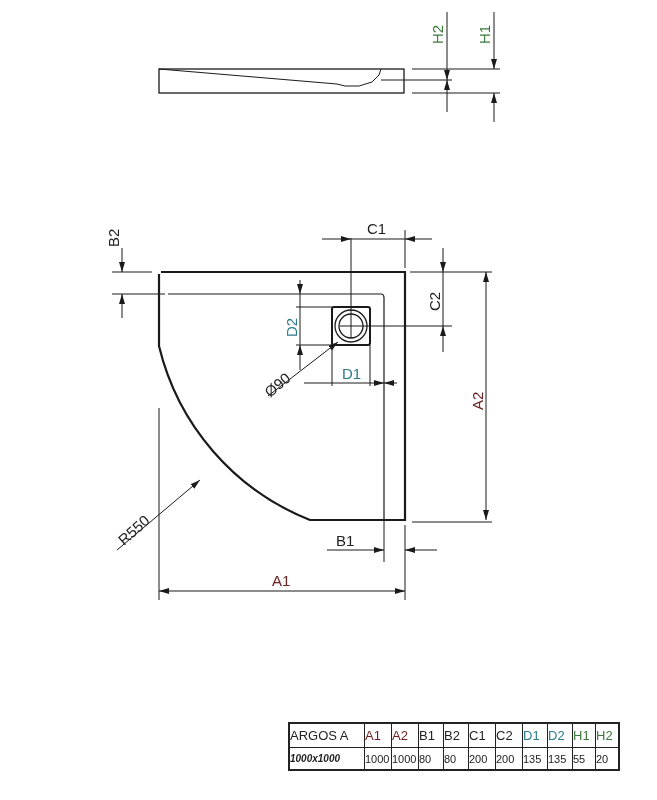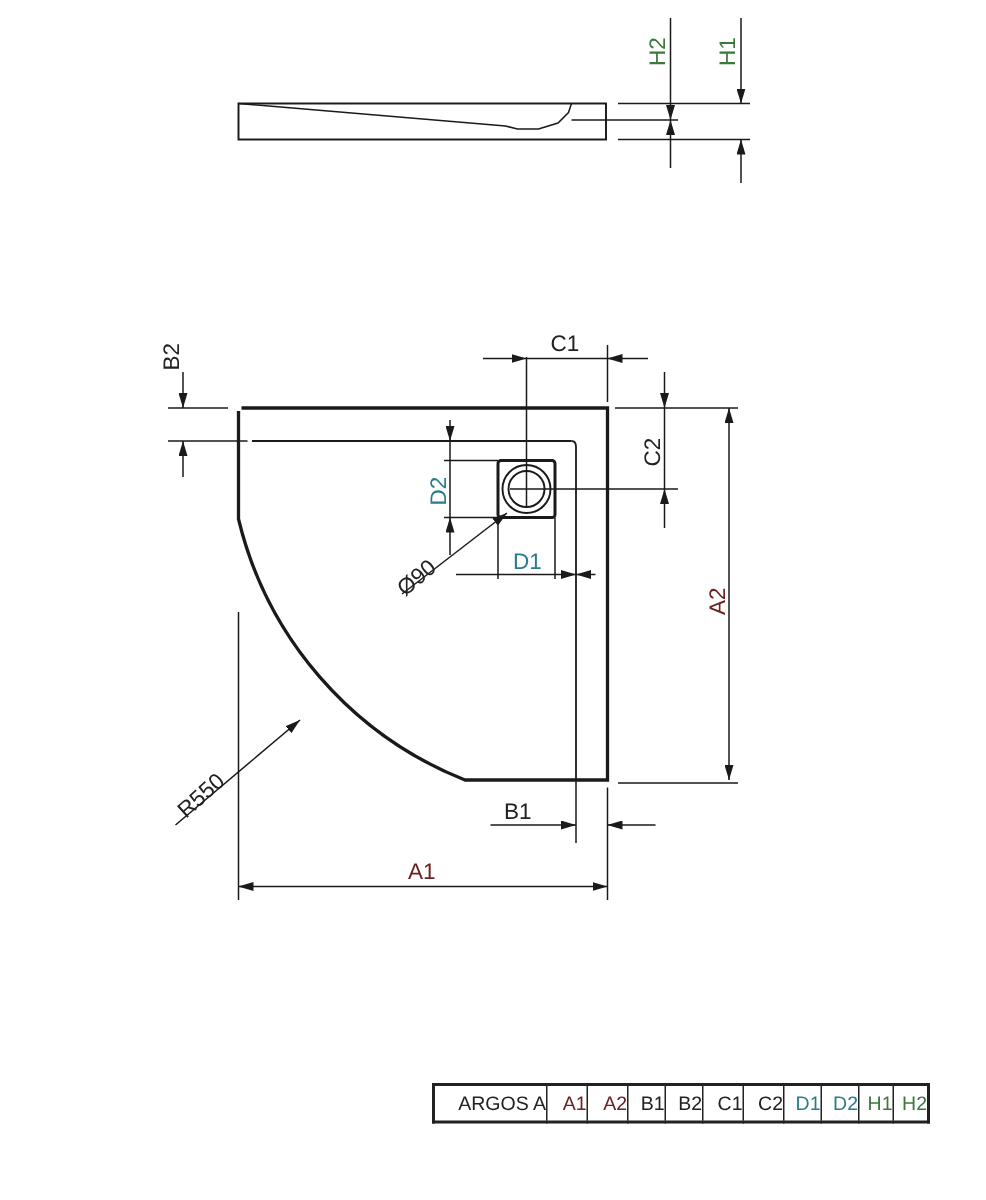--- a/index.html
+++ b/index.html
@@ -7,7 +7,7 @@
   svg{position:absolute;left:0;top:0;}
   .lbl{font-family:"Liberation Sans",sans-serif;font-size:15px;}
   .tbl{position:absolute;left:288px;top:722px;border-collapse:collapse;font-family:"Liberation Sans",sans-serif;}
-  .tbl td{border:1px solid #222;text-align:right;font-size:11px;padding:0;color:#222;}
+  .tbl td{border:1px solid #222;text-align:left;font-size:11px;padding:0;color:#222;}
   .tbl tr.hdr td{height:23px;font-size:13px;}
   .tbl tr.row td{height:21px;}
   .tbl td.name{font-size:17px;width:74px;}

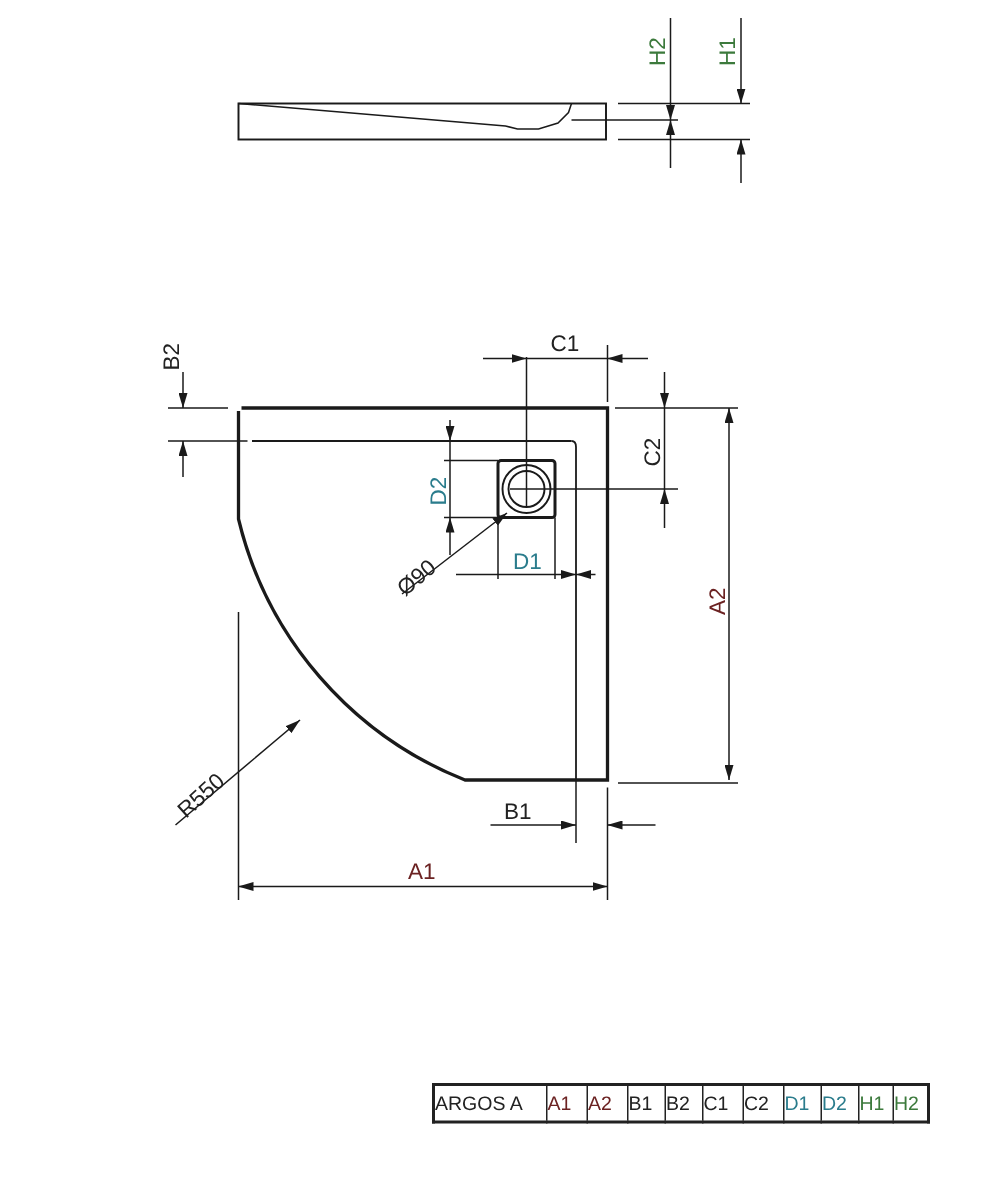--- a/index.html
+++ b/index.html
@@ -127,6 +127,19 @@
     <td style="width:22px;color:#3c7a3c">H1</td>
     <td style="width:22px;color:#3c7a3c">H2</td>
   </tr>
+  <tr class="row">
+    <td class="size">1000x1000</td>
+    <td>1000</td>
+    <td>1000</td>
+    <td>80</td>
+    <td>80</td>
+    <td>200</td>
+    <td>200</td>
+    <td>135</td>
+    <td>135</td>
+    <td>55</td>
+    <td>20</td>
+  </tr>
 </tbody>
   </table>
 

